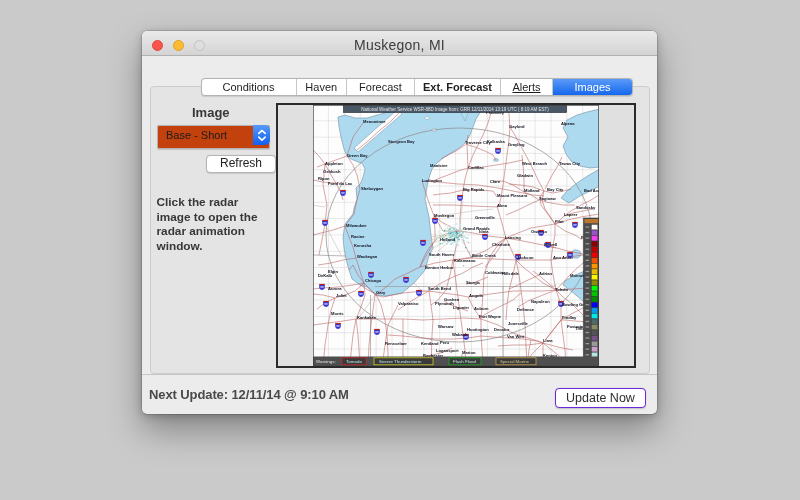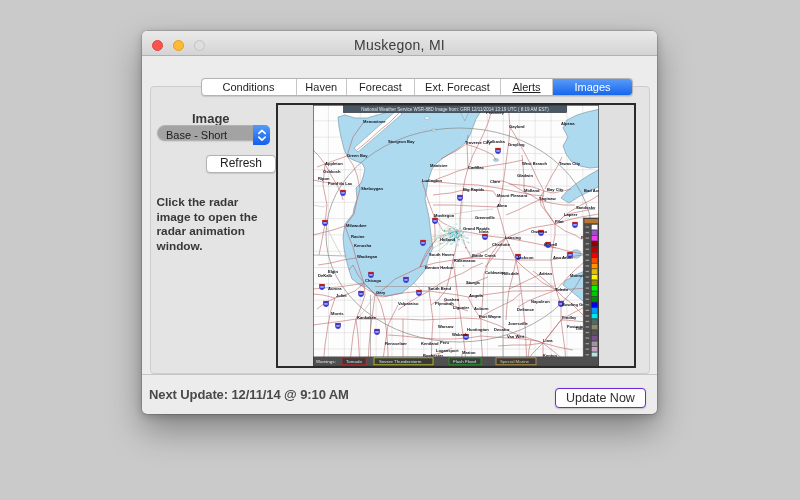--- a/index.html
+++ b/index.html
@@ -84,7 +84,7 @@
   <div class="seg" style="width:95px;">Conditions</div>
   <div class="seg" style="width:50.5px;">Haven</div>
   <div class="seg" style="width:68px;">Forecast</div>
-  <div class="seg" style="width:86px;">Ext. Forecast</div>
+  <div class="seg" style="width:86px;font-weight:bold;">Ext. Forecast</div>
   <div class="seg" style="width:52px;text-decoration:underline;">Alerts</div>
   <div class="seg sel" style="width:79px;">Images</div>
 </div>

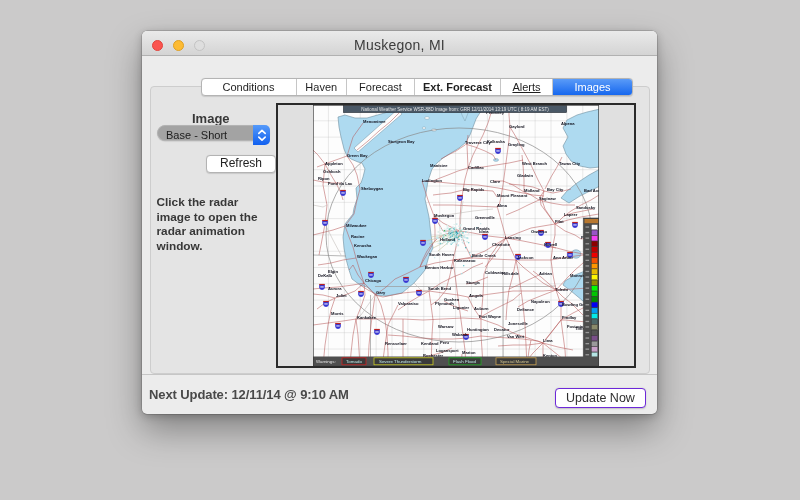--- a/index.html
+++ b/index.html
@@ -35,7 +35,7 @@
 }
 .seg:last-child { border-right:none; }
 .seg.sel { background:linear-gradient(#5a9bf8,#1667ee); color:#fff; border-right:none; }
-#imglabel { position:absolute; left:192px; top:112px; font-size:13px; font-weight:bold; color:#383838; line-height:13px;}
+#imglabel { position:absolute; left:192px; top:106px; font-size:13px; font-weight:bold; color:#383838; line-height:13px;}
 #dropdown {
   position:absolute; left:157px; top:125px; width:113px; height:16px;
   background:#a3a3a3; border:1px solid #b3b3b3; border-radius:9px;

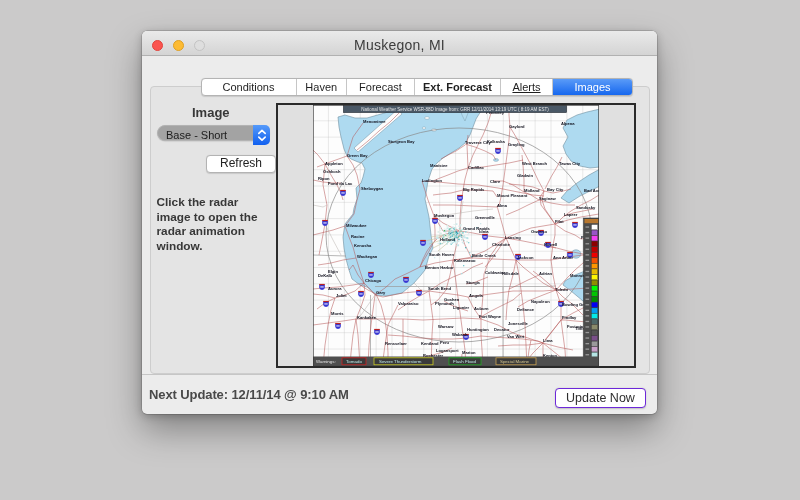--- a/index.html
+++ b/index.html
@@ -37,8 +37,8 @@
 .seg.sel { background:linear-gradient(#5a9bf8,#1667ee); color:#fff; border-right:none; }
 #imglabel { position:absolute; left:192px; top:106px; font-size:13px; font-weight:bold; color:#383838; line-height:13px;}
 #dropdown {
-  position:absolute; left:157px; top:125px; width:113px; height:16px;
-  background:#a3a3a3; border:1px solid #b3b3b3; border-radius:9px;
+  position:absolute; left:157px; top:125px; width:113px; height:24px;
+  background:#c2410c; border:1px solid #b3b3b3; border-radius:2px;
   box-shadow:0 0.5px 1px rgba(0,0,0,0.15);
 }
 #ddtext { position:absolute; left:8px; top:3px; font-size:11px; line-height:12px; color:#1c1c1c; }

